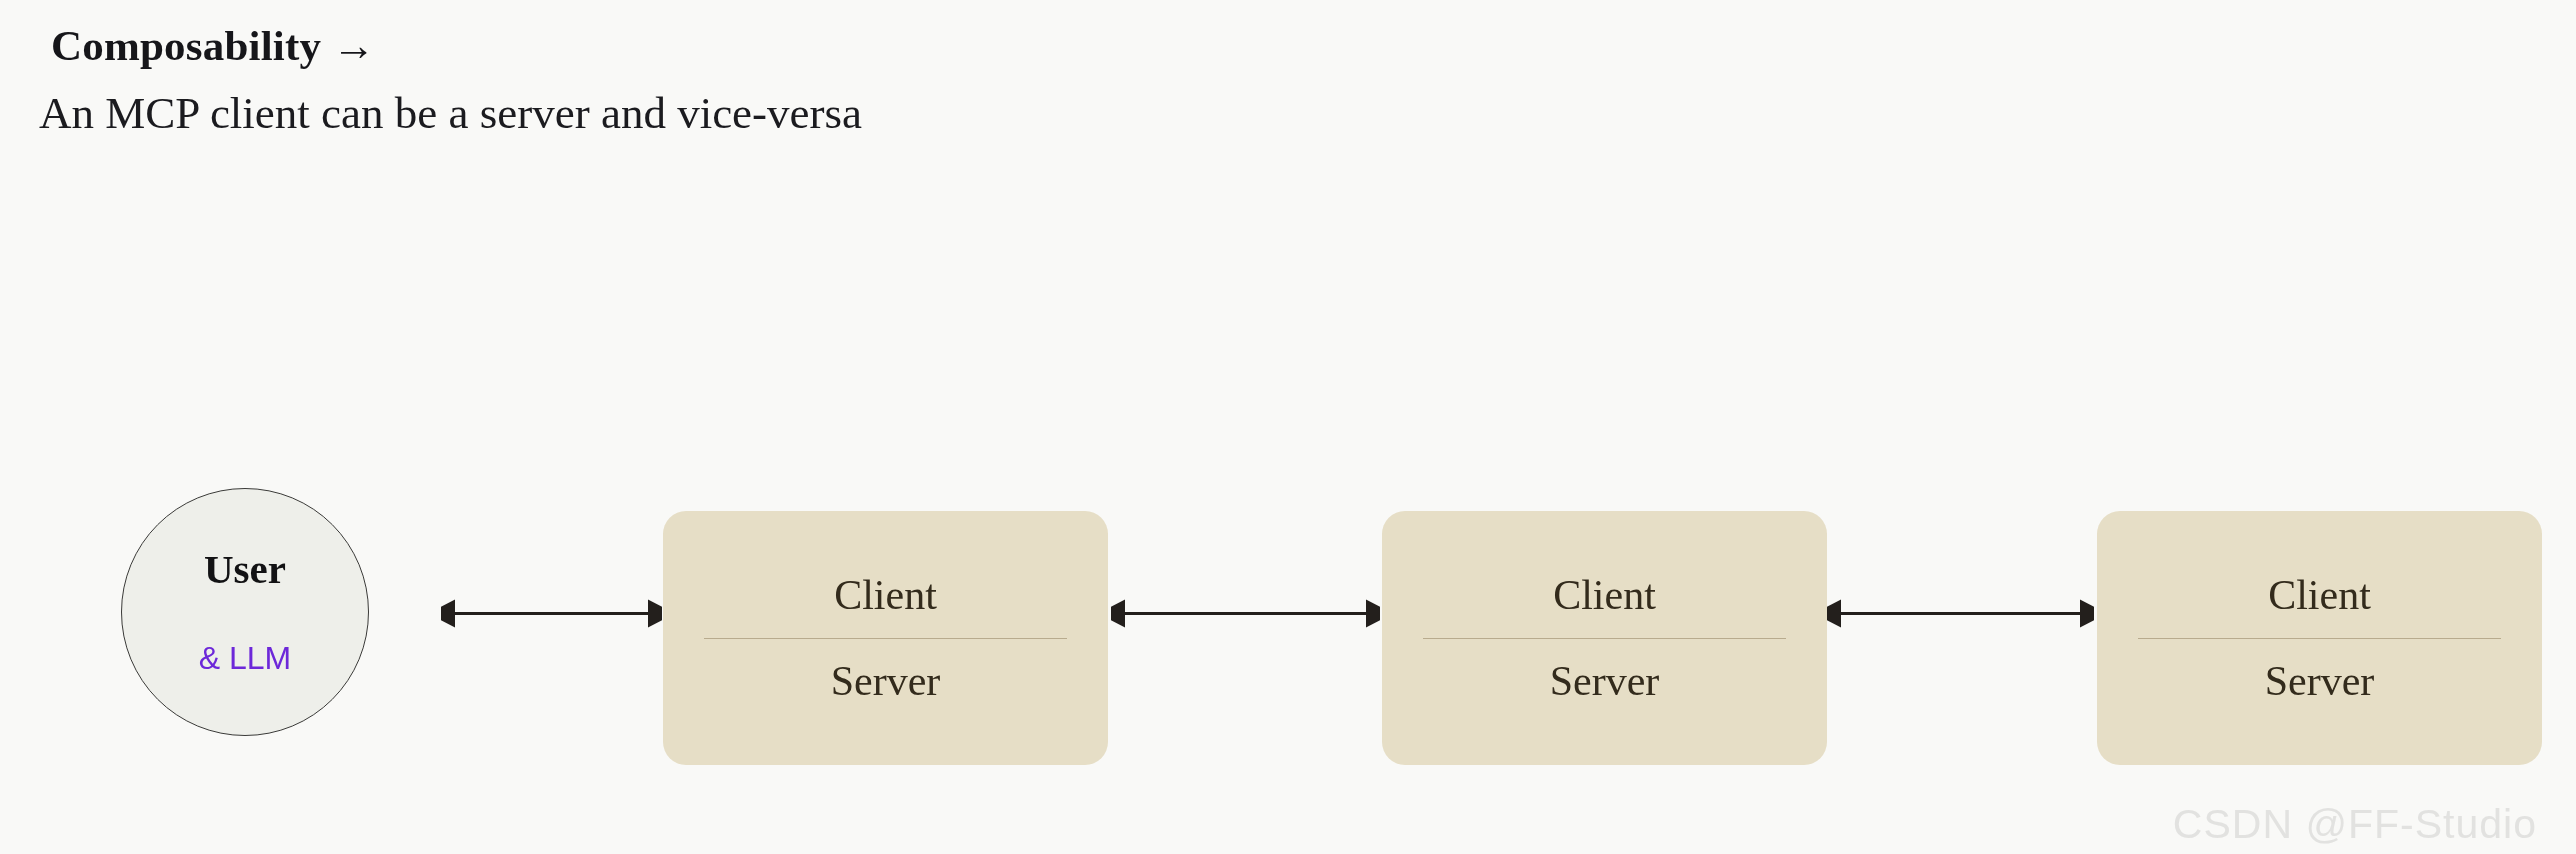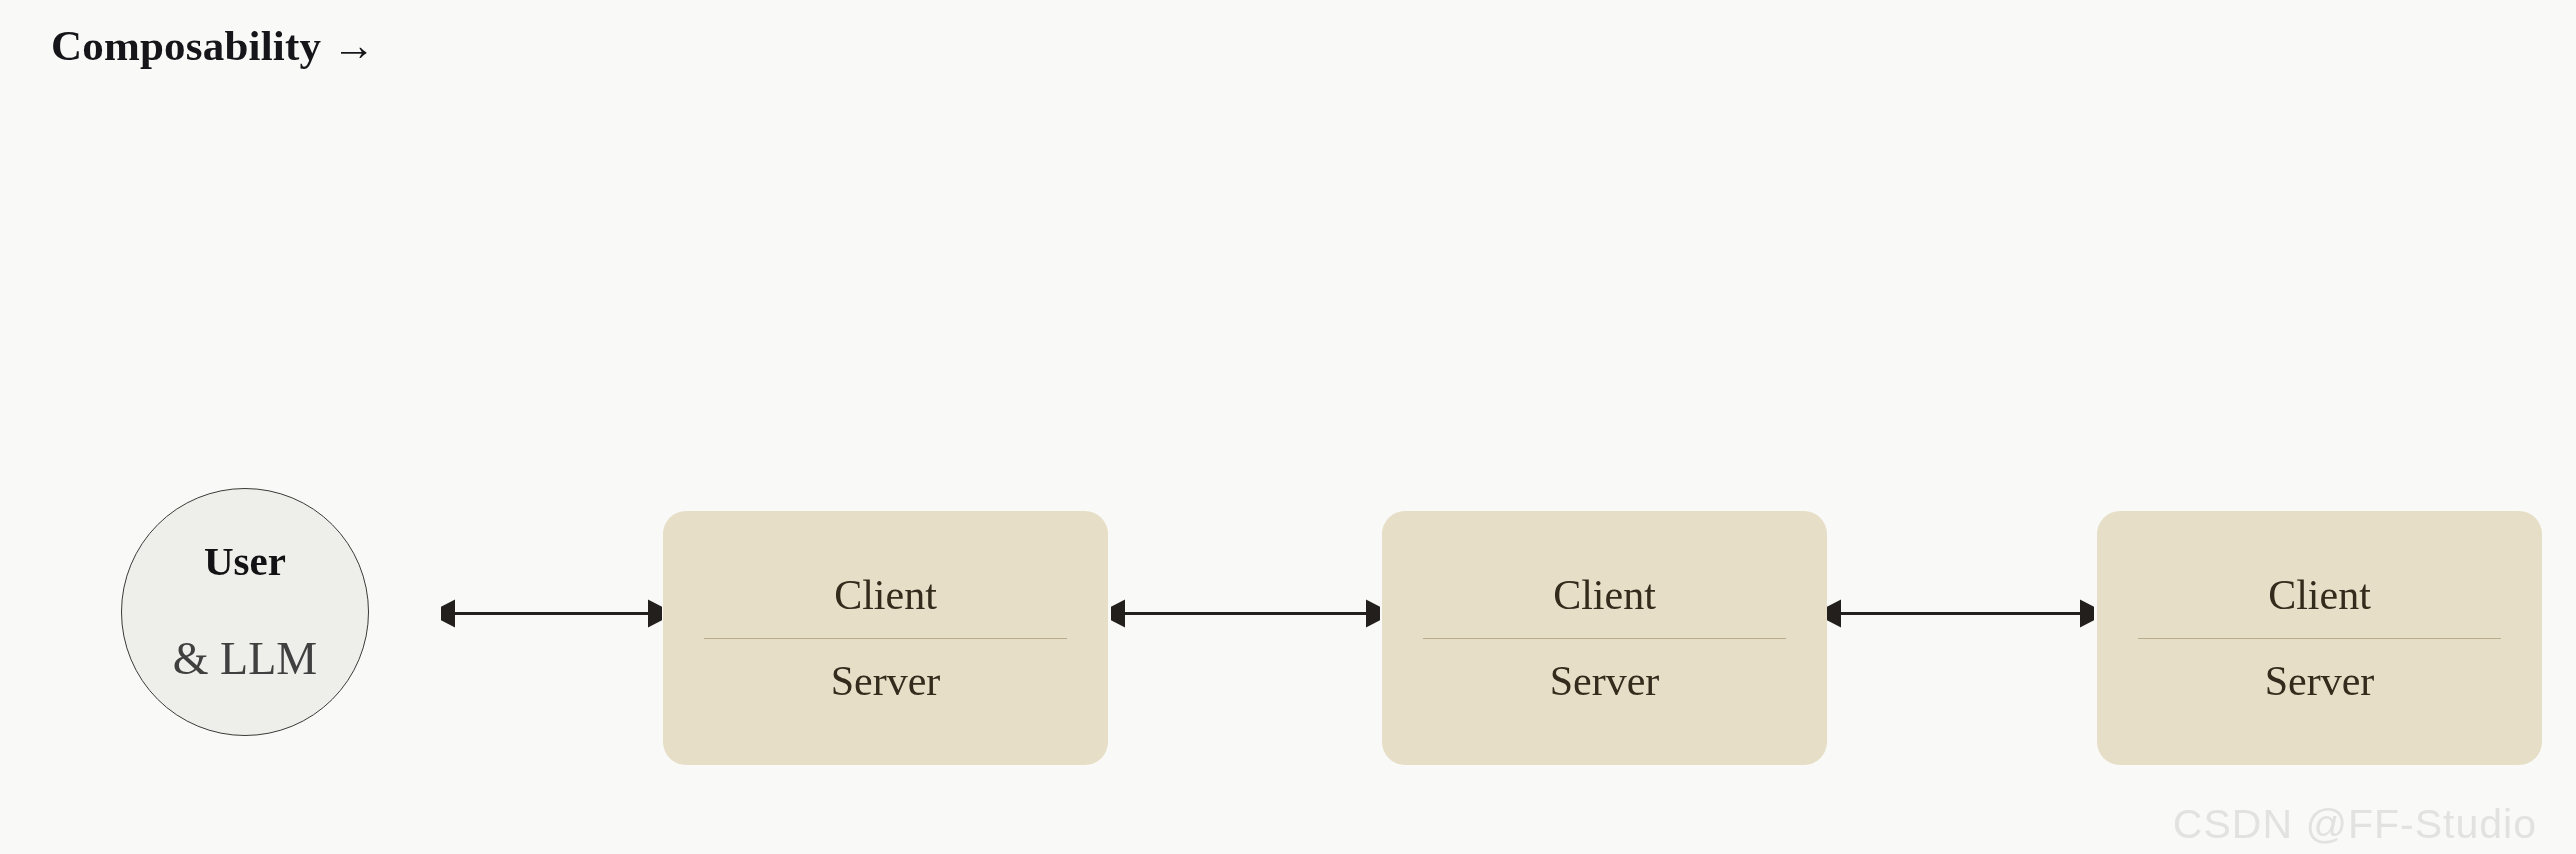--- a/index.html
+++ b/index.html
@@ -160,6 +160,7 @@
 
   <div class="heading-block">
     <div class="page-title">Composability →</div>
+    <div class="page-subtitle">An MCP client can be a server and vice-versa</div>
   </div>
 
   <div class="diagram">

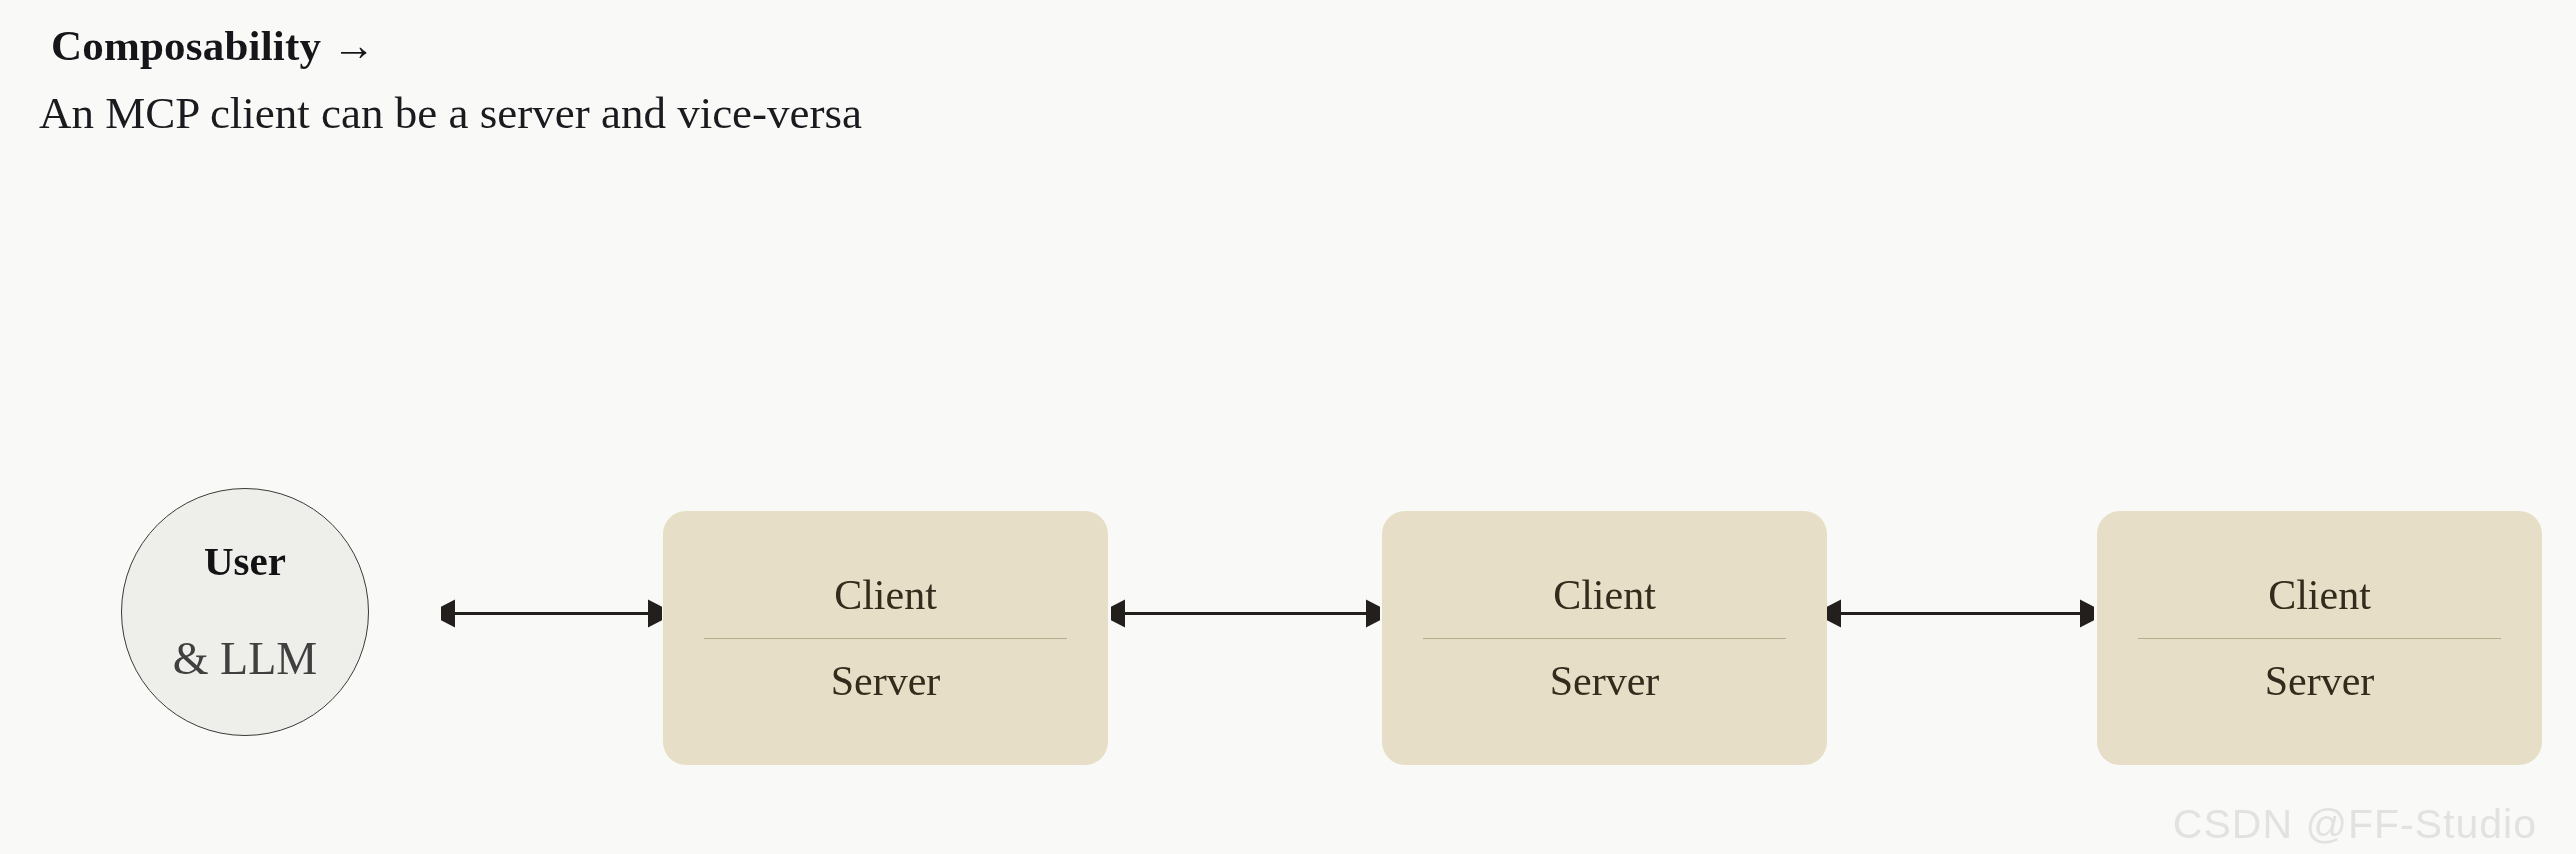--- a/index.html
+++ b/index.html
@@ -85,10 +85,10 @@
     margin-bottom: 3.9px;
   }
   .node-circle .circle-secondary {
-    font-family: Liberation Serif, serif;
+    font-family: Liberation Sans, sans-serif;
     font-weight: normal;
-    font-size: 46px;
-    color: #404040;
+    font-size: 32px;
+    color: #6d28d9;
   }
 
   

